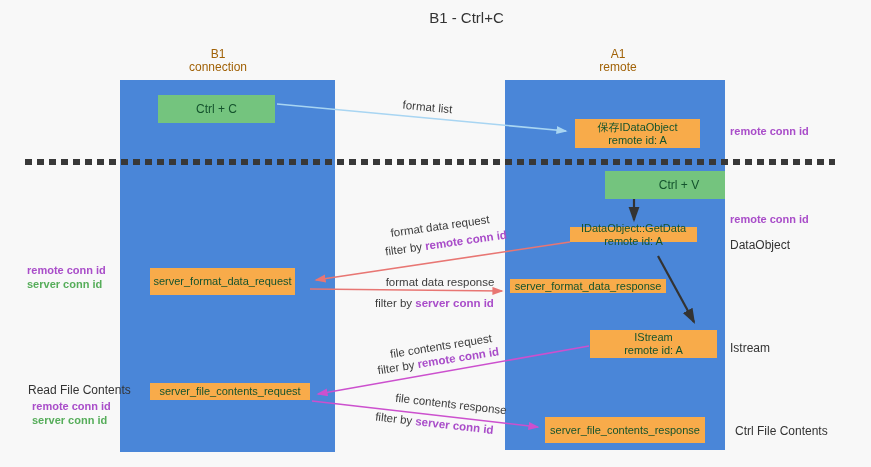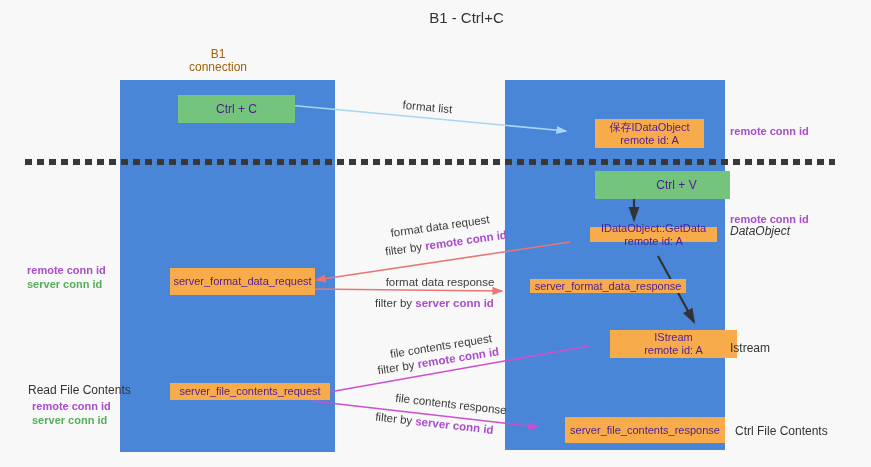--- a/index.html
+++ b/index.html
@@ -47,6 +47,10 @@
   <div class="abs col-header" style="left:158px;top:48px;width:120px;">
     <div>B1</div>
     <div>connection</div>
+  </div>
+  <div class="abs col-header" style="left:558px;top:48px;width:120px;">
+    <div>A1</div>
+    <div>remote</div>
   </div>
 
   <div class="abs column" style="left:120px;top:80px;width:215px;height:372px;"></div>

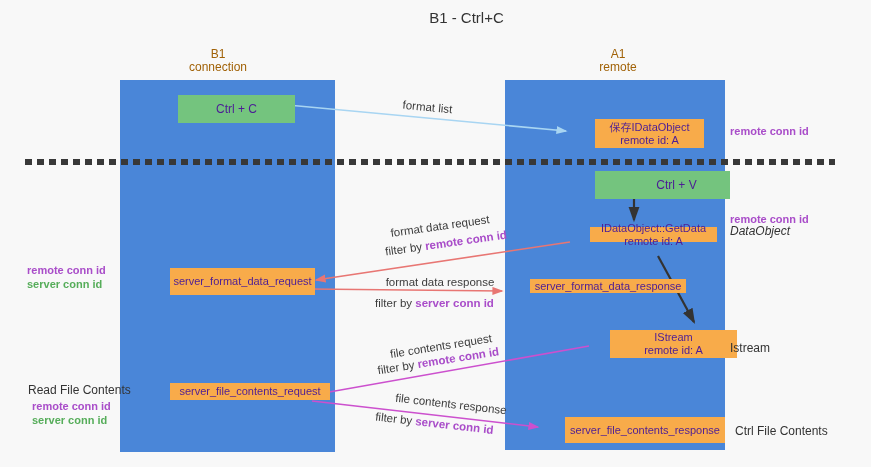--- a/index.html
+++ b/index.html
@@ -25,7 +25,7 @@
     background:repeating-linear-gradient(90deg,var(--dash-dark) 0 7px,transparent 7px 12px);}
   svg.arrow-layer{left:0;top:0;z-index:3;pointer-events:none;}
   .node{z-index:4;display:flex;flex-direction:column;align-items:center;justify-content:center;
-    color:#4c1d95;font-size:11px;line-height:13px;text-align:center;box-sizing:border-box;margin-left:20px;}
+    color:#14532d;font-size:11px;line-height:13px;text-align:center;box-sizing:border-box;}
   .node.orange{background:var(--node-orange);}
   .node.green{background:var(--node-green);font-size:12px;}
   .side-label{font-size:12px;color:#333;z-index:4;white-space:nowrap;}

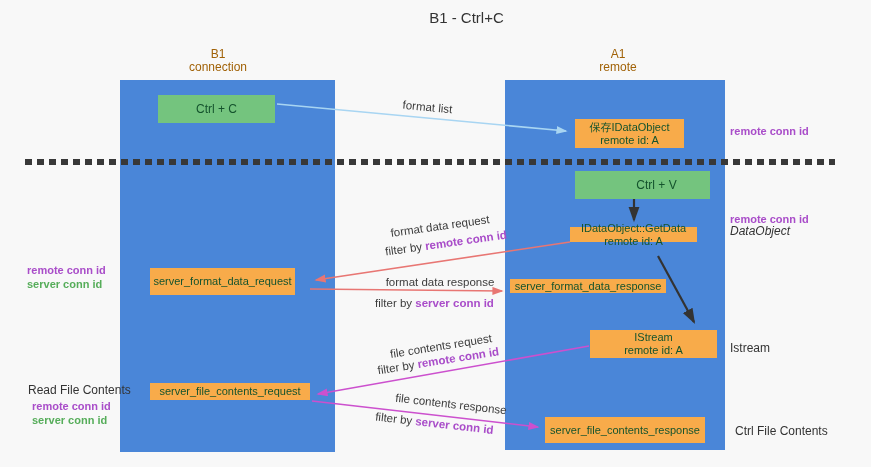--- a/index.html
+++ b/index.html
@@ -86,7 +86,7 @@
     <div>Ctrl + C</div>
   </div>
 
-  <div class="abs node orange" style="left:575px;top:119px;width:109px;height:29px;">
+  <div class="abs node orange" style="left:575px;top:119px;width:125px;height:29px;">
     <div>保存IDataObject</div>
     <div>remote id: A</div>
   </div>

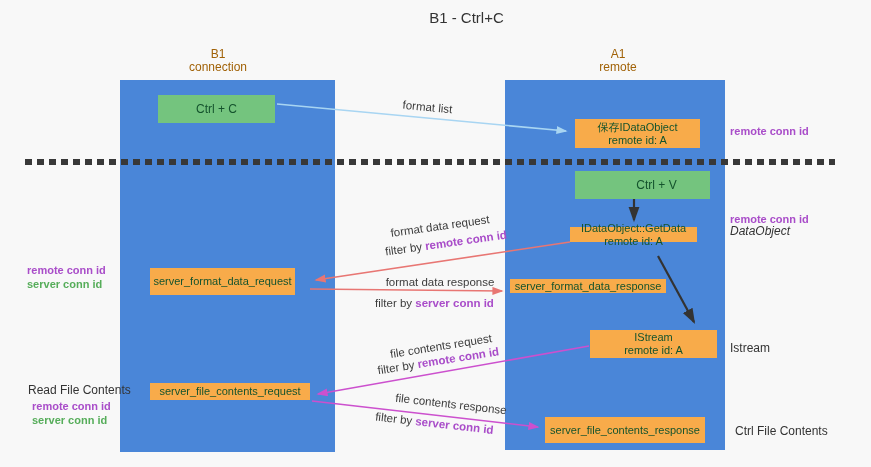--- a/index.html
+++ b/index.html
@@ -91,7 +91,7 @@
     <div>remote id: A</div>
   </div>
 
-  <div class="abs node green" style="left:575px;top:171px;width:135px;height:28px;padding-left:28px;">
+  <div class="abs node green" style="left:605px;top:171px;width:120px;height:28px;padding-left:28px;">
     <div>Ctrl + V</div>
   </div>
 

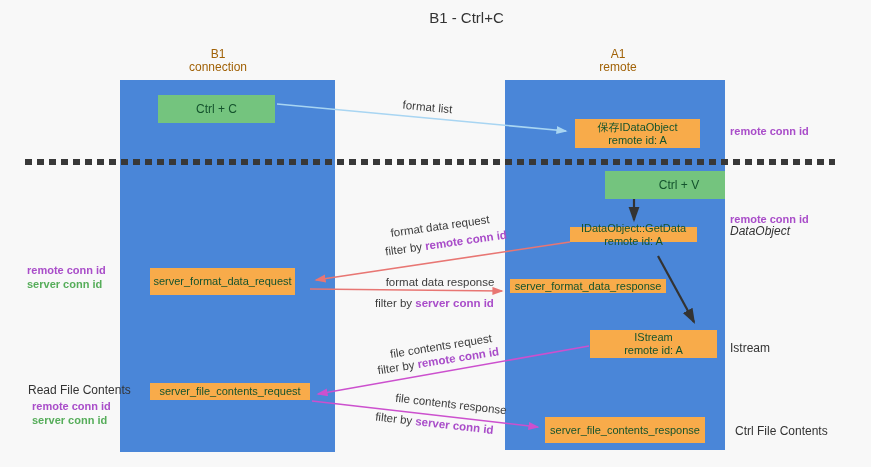--- a/index.html
+++ b/index.html
@@ -123,7 +123,7 @@
 
   <div class="abs conn-label purple" style="left:730px;top:124px;">remote conn id</div>
   <div class="abs conn-label purple" style="left:730px;top:212px;">remote conn id</div>
-  <div class="abs side-label" style="left:730px;top:224px;font-style:italic;">DataObject</div>
+  <div class="abs side-label" style="left:730px;top:238px;">DataObject</div>
   <div class="abs side-label" style="left:730px;top:341px;">Istream</div>
   <div class="abs side-label" style="left:735px;top:424px;">Ctrl File Contents</div>
 

